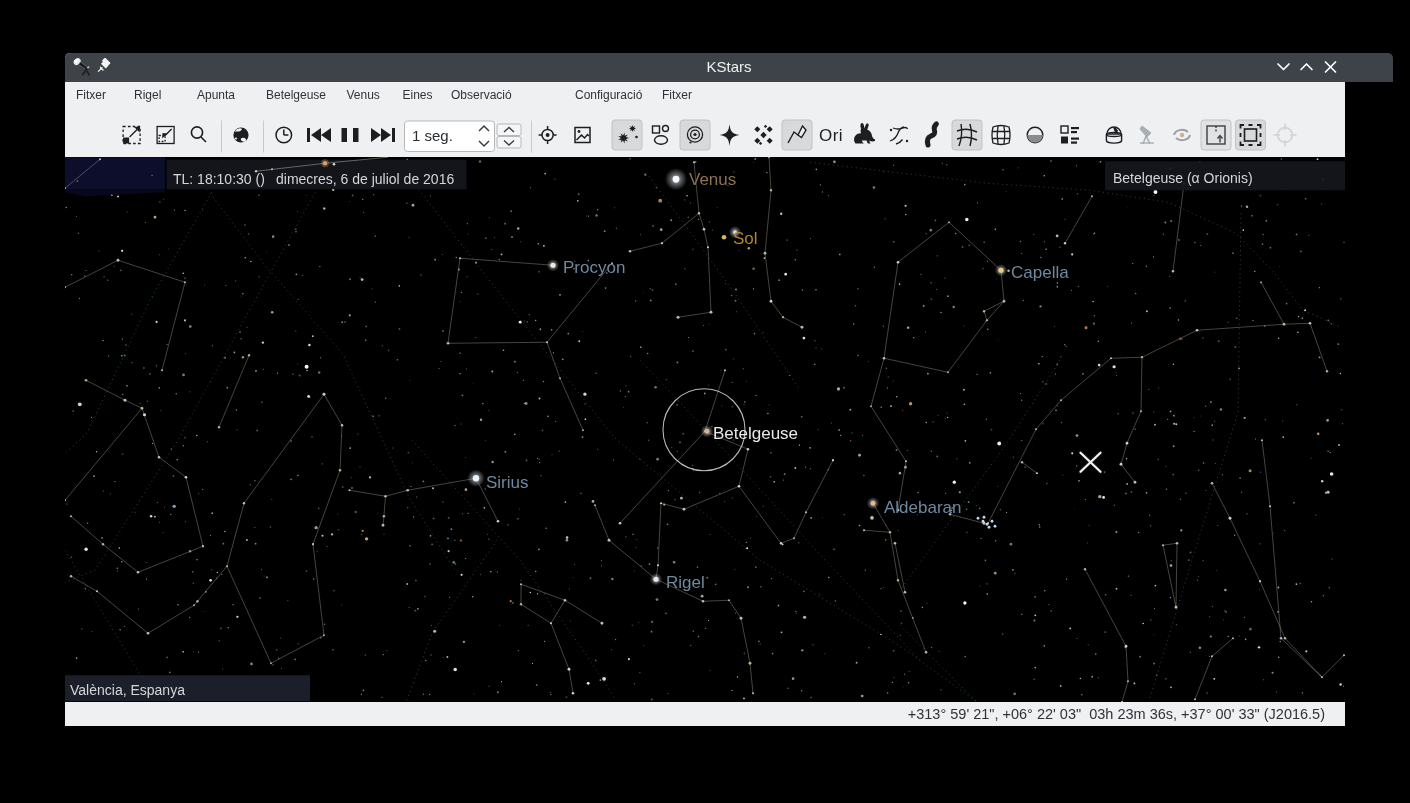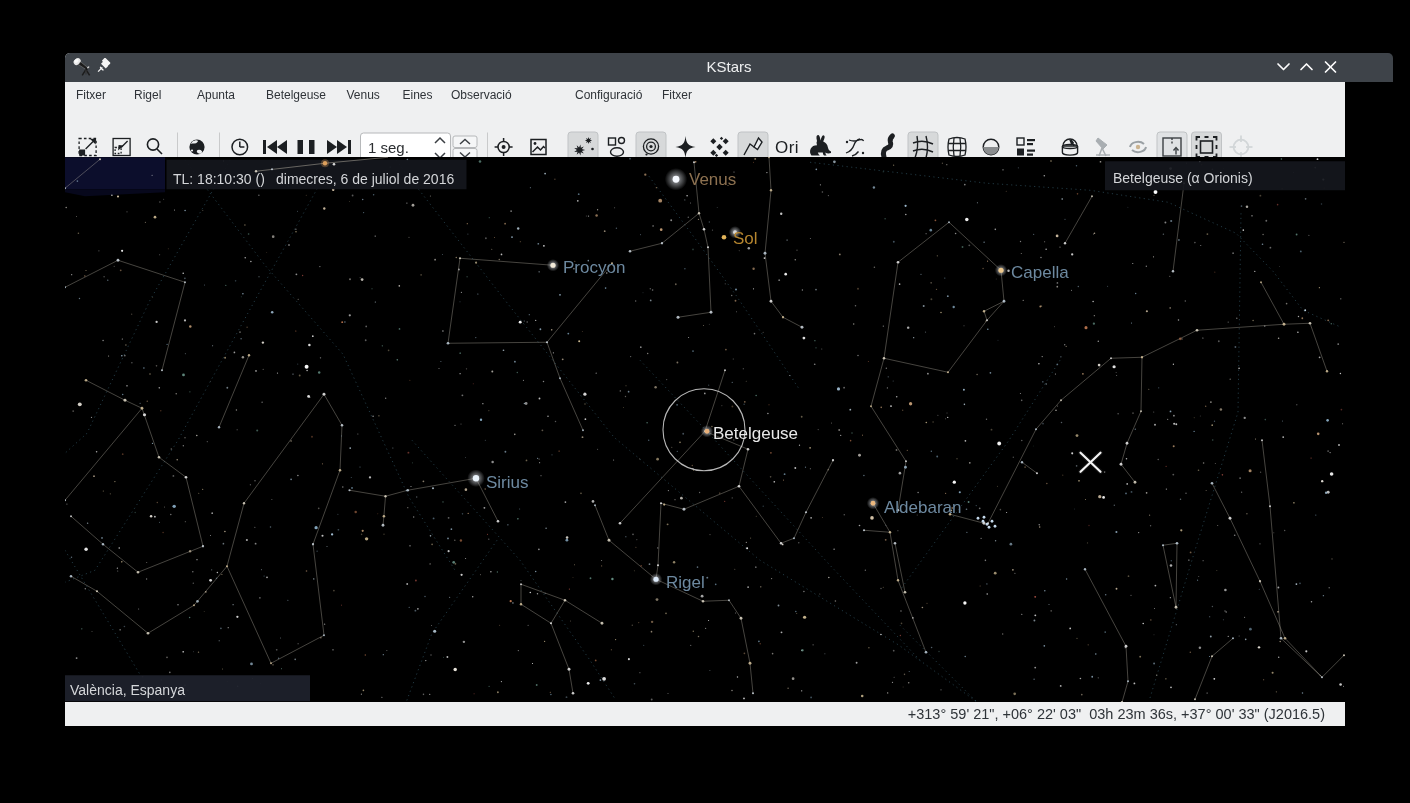--- a/index.html
+++ b/index.html
@@ -13,7 +13,7 @@
   .menubar { position:absolute; left:0; top:28.5px; width:1280px; height:31.5px;
              font-size:12px; color:#2f3338; }
   .menubar span { top:6px !important; }
-  .toolbar { position:absolute; left:0; top:72px; width:1280px; height:44px; }
+  .toolbar { position:absolute; left:0; top:60.0px; width:1280px; height:44px;padding-left:44px; }
   .sky { position:absolute; left:0; top:104.0px; width:1280px; height:544.5px;
          background:#000; overflow:hidden; }
   .status { position:absolute; left:0; top:648.5px; width:1280px; height:24.5px;

